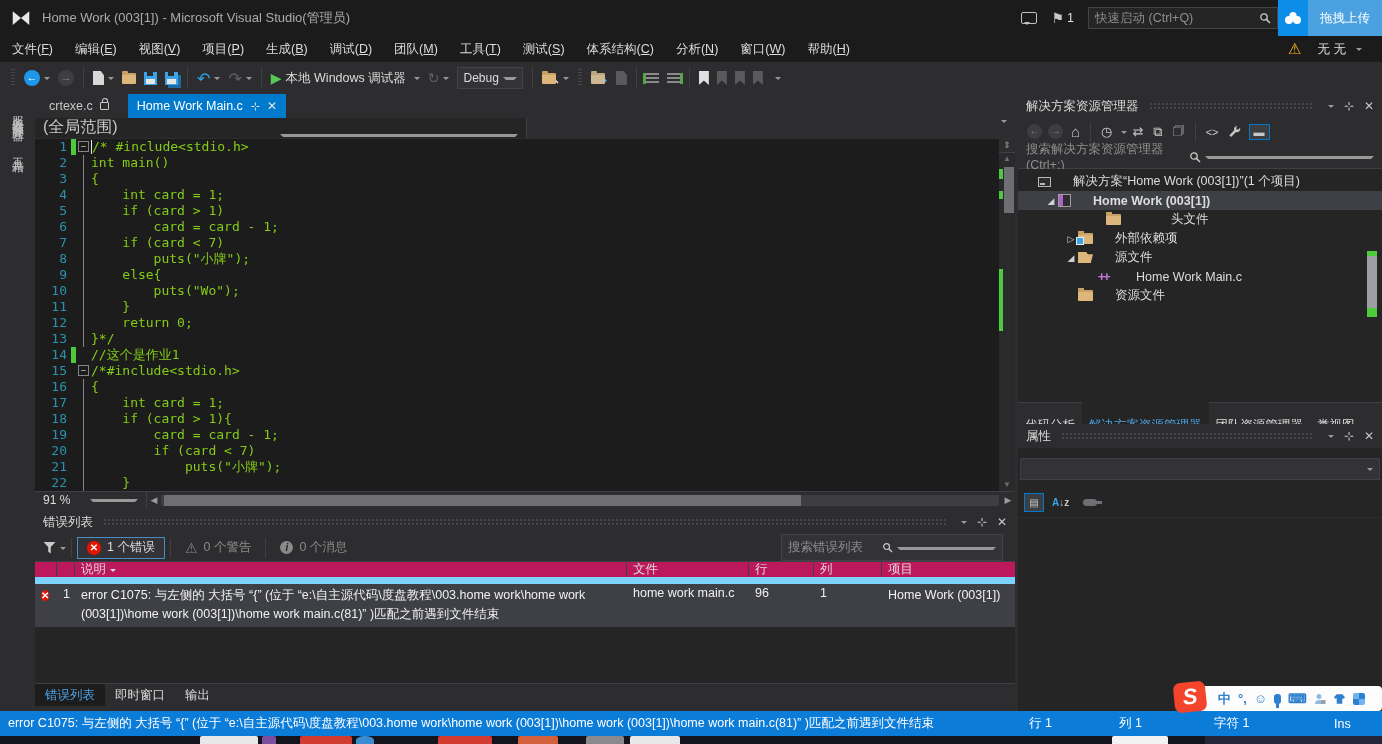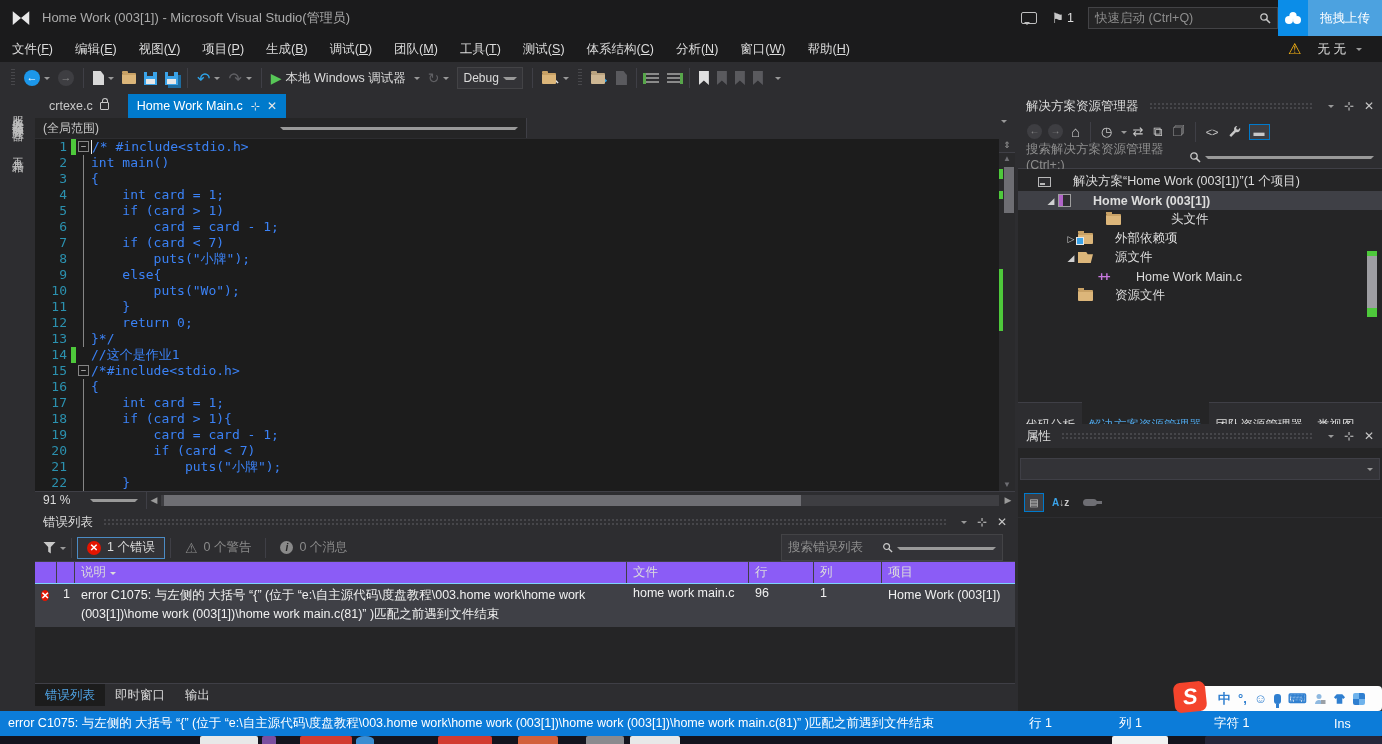--- a/index.html
+++ b/index.html
@@ -71,7 +71,7 @@
   .pin-ico { margin-left:8px; color:#E8E8E8; font-size:11px; }
   .x-ico { margin-left:7px; color:#E8E8E8; font-size:12px; }
   .navbar { height:21px; display:flex; background:#252526; border-bottom:1px solid #2D2D30; }
-  .navcell { display:flex; align-items:center; padding:0 8px; color:#C8C8C8; font-size:12px; }
+  .navcell { display:flex; align-items:flex-end; padding:0 8px; color:#C8C8C8; font-size:16px; }
   .navcell.left { width:492px; border-right:1px solid #3F3F46; }
   .navcell.left span { flex:1; }
   .navcell.right { flex:1; } .navcell.right .caret{ margin-left:auto; }

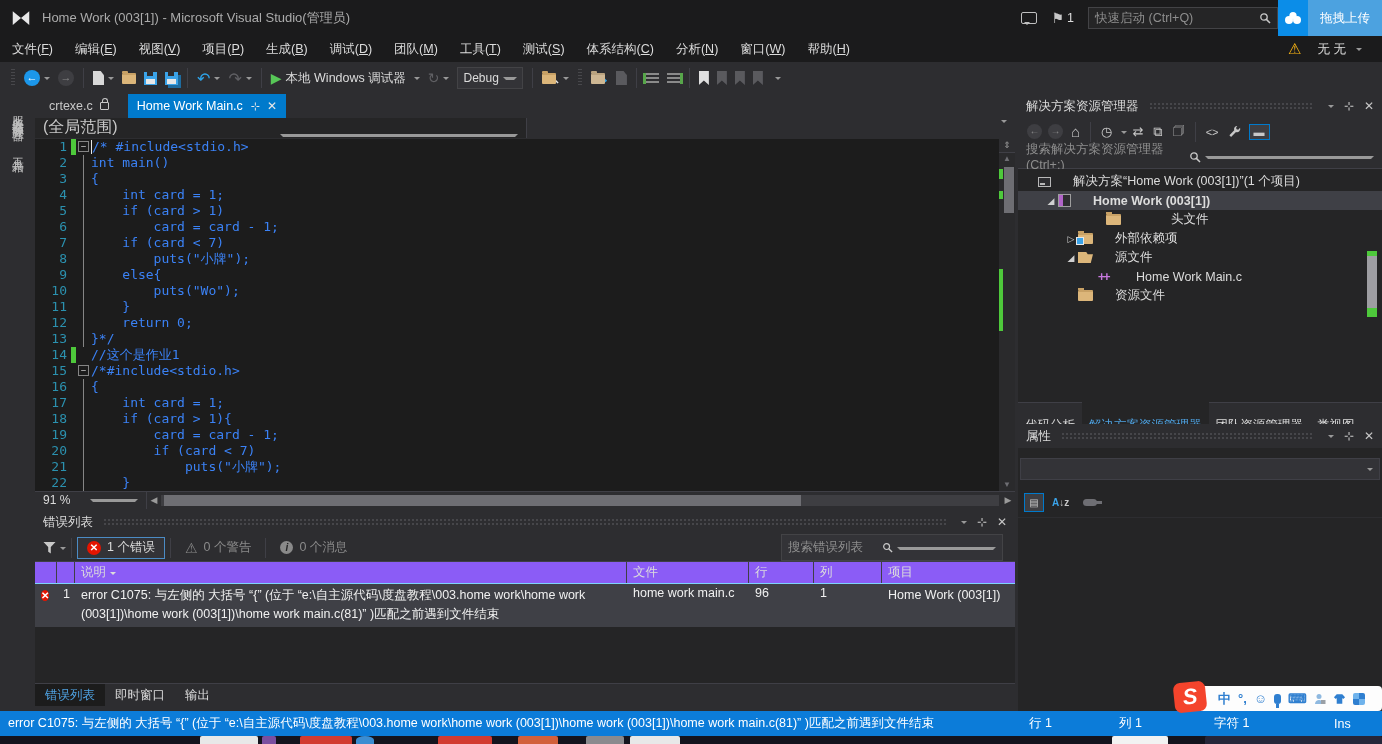--- a/index.html
+++ b/index.html
@@ -85,7 +85,7 @@
   .fold.guide { background:linear-gradient(#858585,#858585) 7px 0/1px 100% no-repeat; }
   .foldbox { width:11px; height:11px; margin-top:2px; border:1px solid #858585; background:#1C1C1C; color:#C8C8C8;
              font-size:9px; line-height:8px; text-align:center; }
-  .ctext { white-space:pre; color:#3b82f6; }
+  .ctext { white-space:pre; color:#84cc16; }
   .caret-bar { width:1px; background:#E8E8E8; margin:1px 0; }
 
   .vscroll { position:absolute; top:0; right:0; width:16px; height:352px; background:#2A2A2C; }

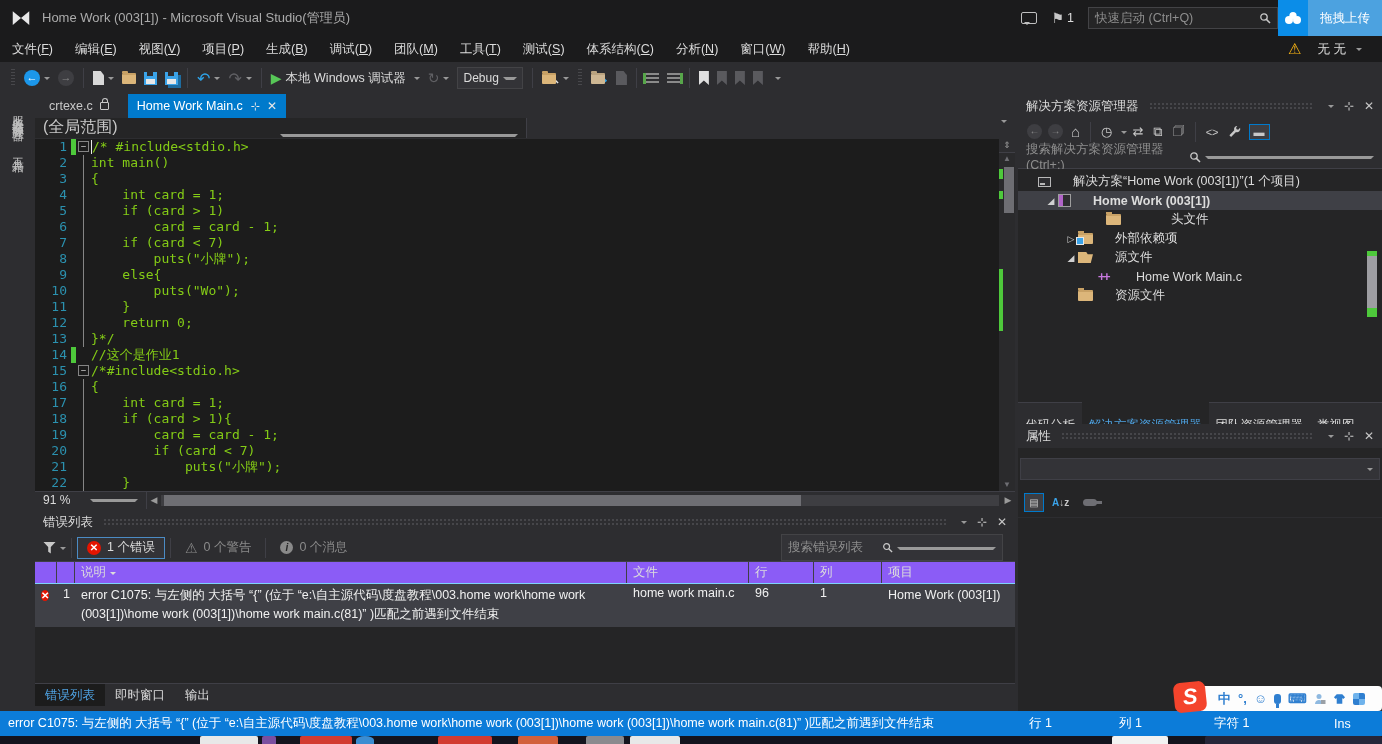--- a/index.html
+++ b/index.html
@@ -118,7 +118,7 @@
   .el-search { margin-left:auto; margin-right:12px; width:222px; height:27px; background:#333337; border:1px solid #434346;
                display:flex; align-items:center; padding:0 6px; color:#8E8E8E; }
   .el-search span { flex:1; }
-  .grid-head { height:22px; display:flex; align-items:flex-start; background:#8b5cf6; border-bottom:1px solid #7dd3fc; color:#DCDCDC; }
+  .grid-head { height:22px; display:flex; align-items:flex-start; background:#be185d; border-bottom:7px solid #7dd3fc; color:#DCDCDC; }
   .gh-cell { padding:0 6px; border-right:1px solid #3F3F46; height:100%; display:flex; align-items:center; }
   .erow { display:flex; background:#3F4046; color:#F0F0F0; }
   .ec { padding:2px 6px; }

